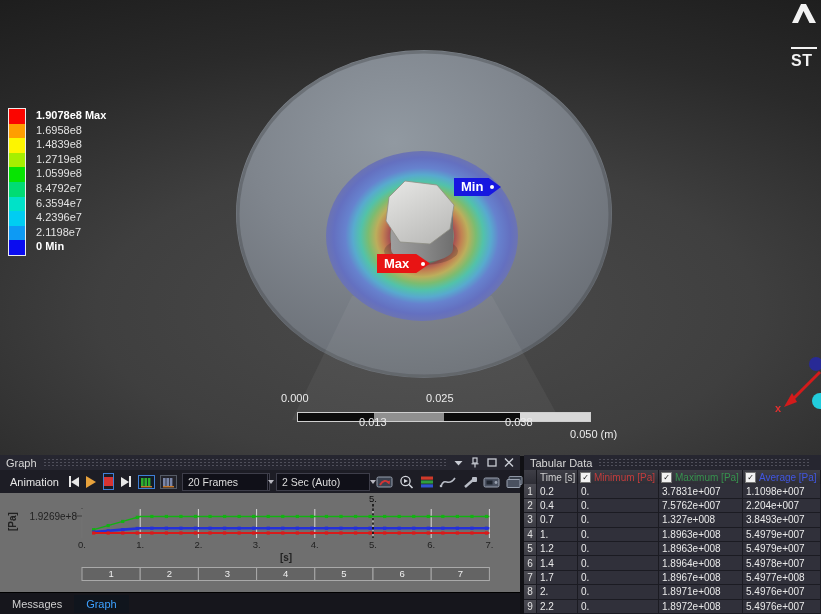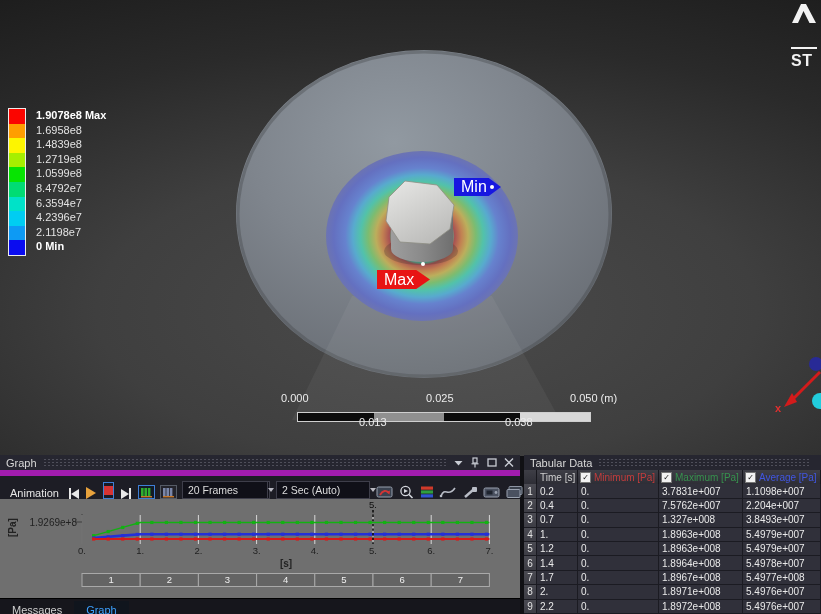--- a/index.html
+++ b/index.html
@@ -21,7 +21,7 @@
   #legend .lg{height:14.6px;line-height:14.6px;font-size:11px;color:#e3e3e3;white-space:nowrap;}
   #legend .lg.b{color:#fff;font-weight:bold;}
 
-  .flag{position:absolute;color:#fff;font-size:16px;font-weight:normal;
+  .flag{position:absolute;color:#fff;font-size:13px;font-weight:bold;
         clip-path:polygon(0 0,74% 0,100% 50%,74% 100%,0 100%);}
   #min-flag{left:454px;top:178px;width:40px;height:18px;line-height:18px;padding-left:7px;background:#1717e0;}
   #max-flag{left:377px;top:254px;width:46px;height:19px;line-height:19px;padding-left:7px;background:#e81414;margin-top:16px;}

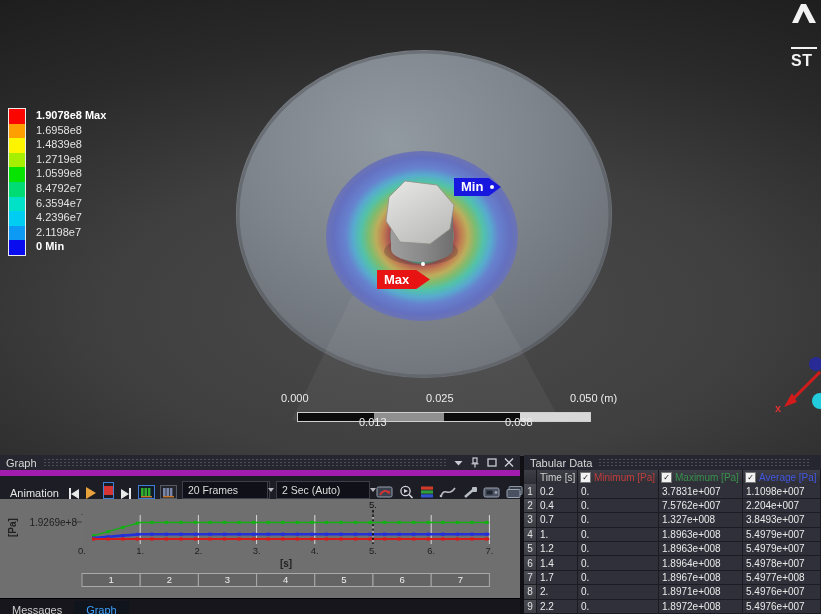--- a/index.html
+++ b/index.html
@@ -24,7 +24,7 @@
   .flag{position:absolute;color:#fff;font-size:13px;font-weight:bold;
         clip-path:polygon(0 0,74% 0,100% 50%,74% 100%,0 100%);}
   #min-flag{left:454px;top:178px;width:40px;height:18px;line-height:18px;padding-left:7px;background:#1717e0;}
-  #max-flag{left:377px;top:254px;width:46px;height:19px;line-height:19px;padding-left:7px;background:#e81414;margin-top:16px;}
+  #max-flag{left:377px;top:254px;width:46px;height:19px;line-height:19px;padding-left:7px;background:#e81414;}
   .flag-dot{position:absolute;width:4px;height:4px;border-radius:50%;background:#fff;}
 
   #ruler{position:absolute;left:270px;top:392px;width:370px;height:50px;color:#ececec;font-size:11px;}

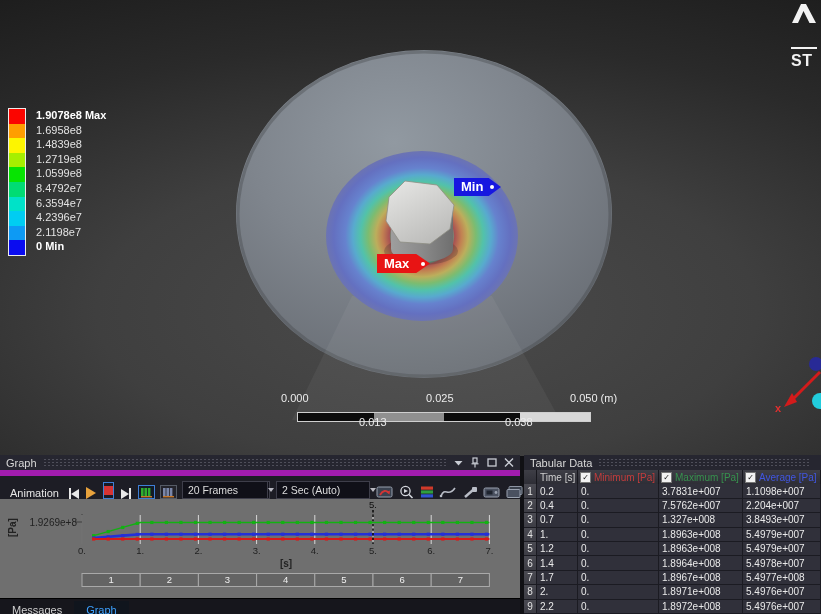--- a/index.html
+++ b/index.html
@@ -177,7 +177,7 @@
     <div id="ruler">
       <span class="rl" style="left:11px;">0.000</span>
       <span class="rl" style="left:156px;">0.025</span>
-      <span class="rl" style="left:300px;">0.050 (m)</span>
+      <span class="rl" style="left:300px;margin-top:36px;">0.050 (m)</span>
       <div id="rbar">
         <span class="s0"></span>
           <span class="s1"></span>

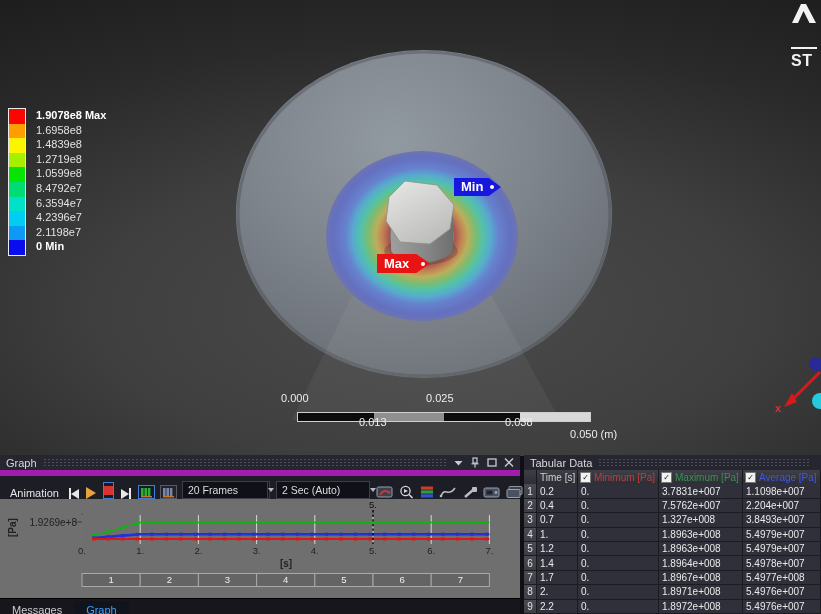--- a/index.html
+++ b/index.html
@@ -52,7 +52,7 @@
 
   
   #graph-panel{left:0;width:520px;}
-  #gtoolbar{height:23px;background:#1d1d25;display:flex;align-items:flex-end;margin-top:6px;}
+  #gtoolbar{height:23px;background:#1d1d25;display:flex;align-items:center;}
   .grip{width:8px;height:16px;margin-left:2px;
      background-image:radial-gradient(rgba(160,160,175,.45) 1px, transparent 1.2px);
      background-size:3px 3px;}

